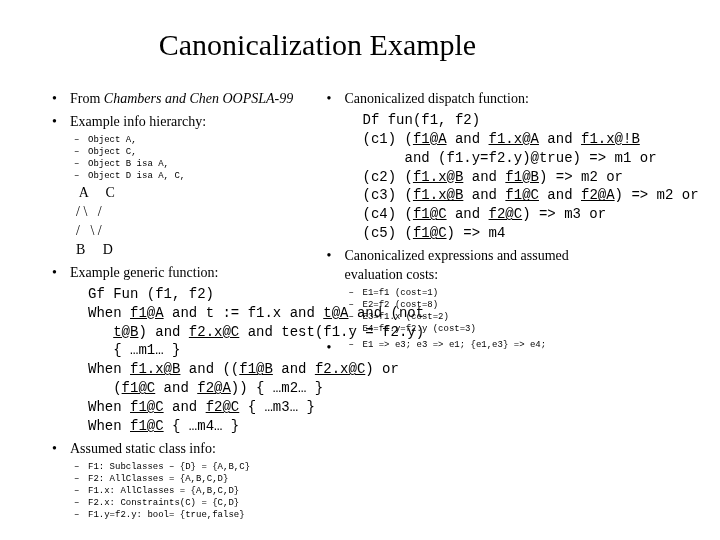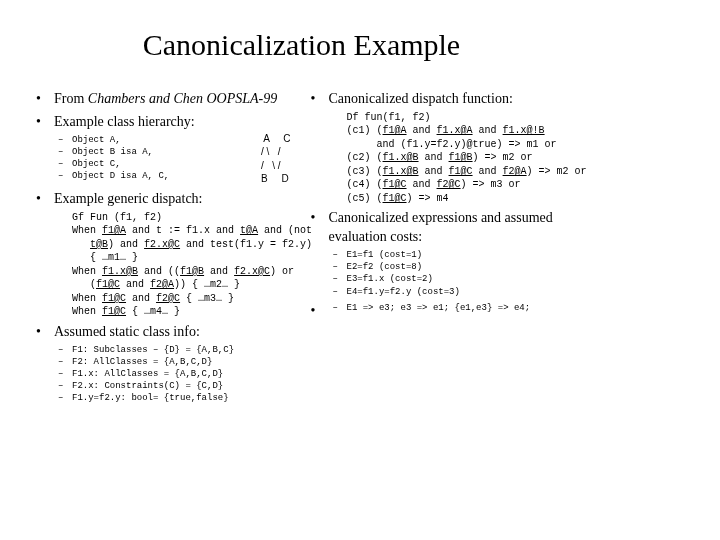--- a/index.html
+++ b/index.html
@@ -16,6 +16,7 @@
     width: 623px;
     height: 540px;
     padding: 28px 56px 20px 36px;
+    margin-left: 16px;
   }
   .title {
     text-align: center;

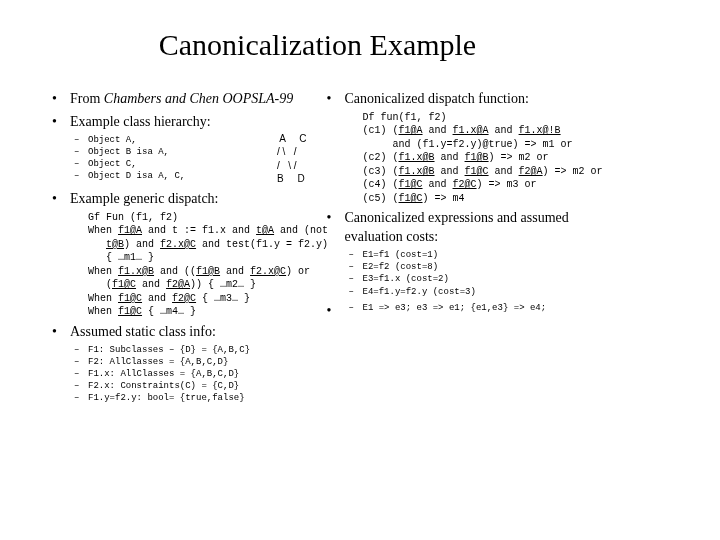--- a/index.html
+++ b/index.html
@@ -109,7 +109,7 @@
           <span>From </span><span class="itl">Chambers and Chen OOPSLA-99</span>
         </li>
         <li>
-          <span>Example class hierarchy:</span>
+          <span>Example info hierarchy:</span>
           <div class="hrow">
             <div class="hleft">
               <ul class="lvl2">

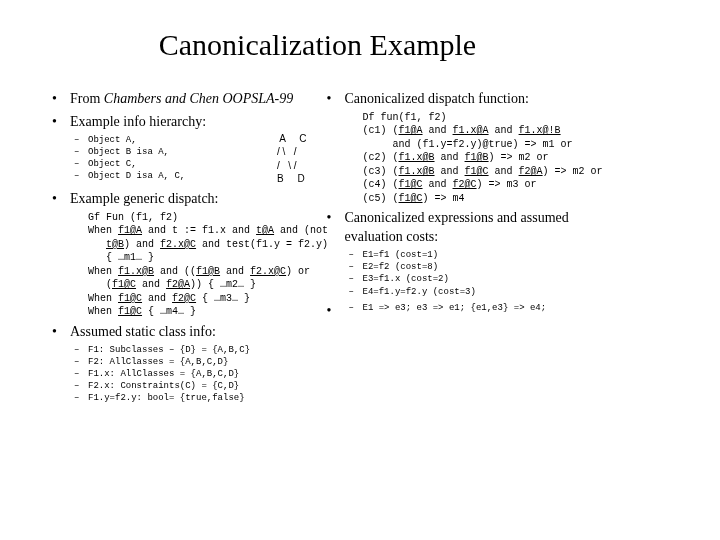--- a/index.html
+++ b/index.html
@@ -74,7 +74,7 @@
   }
   .codeblock {
     font-family: "Courier New", Courier, monospace;
-    font-size: 10px;
+    font-size: 14px;
     line-height: 1.35;
     white-space: pre;
     margin: 2px 0 4px 18px;

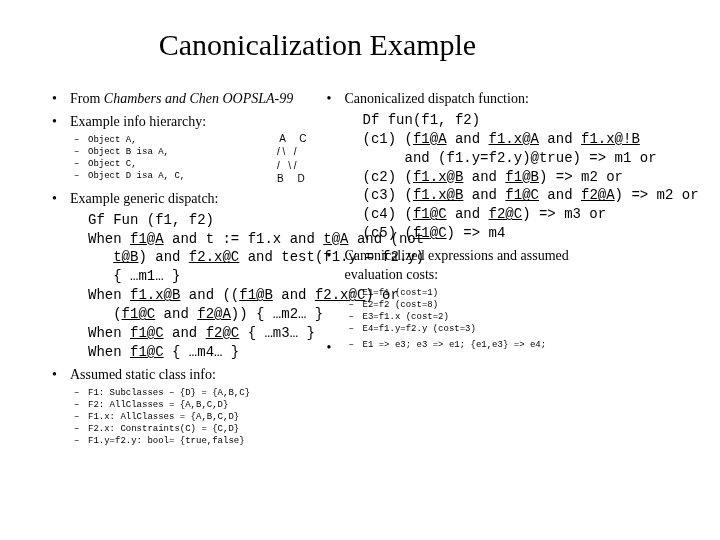--- a/index.html
+++ b/index.html
@@ -83,6 +83,7 @@
   .u { text-decoration: underline; }
   .hrow {
     display: flex;
+    flex-direction: column;
     align-items: flex-start;
   }
   .hrow .hleft { flex: 1 1 auto; }

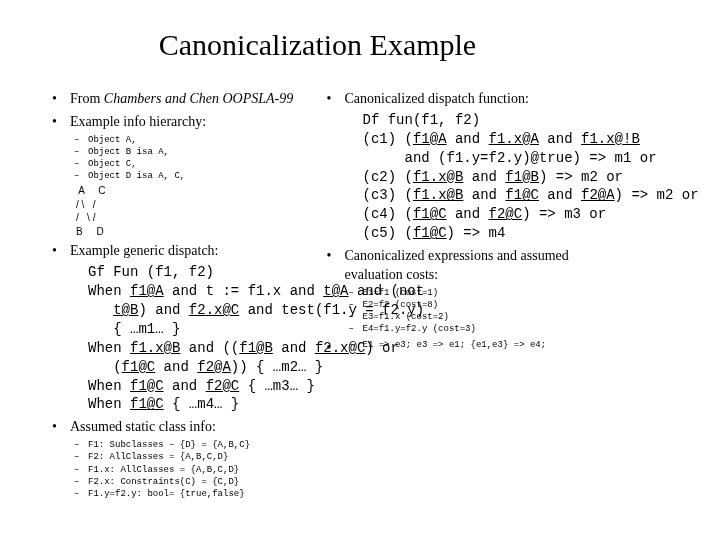--- a/index.html
+++ b/index.html
@@ -115,8 +115,8 @@
             <div class="hleft">
               <ul class="lvl2">
                 <li>Object A,</li>
+                <li>Object C,</li>
                 <li>Object B isa A,</li>
-                <li>Object C,</li>
                 <li>Object D isa A, C,</li>
               </ul>
             </div>

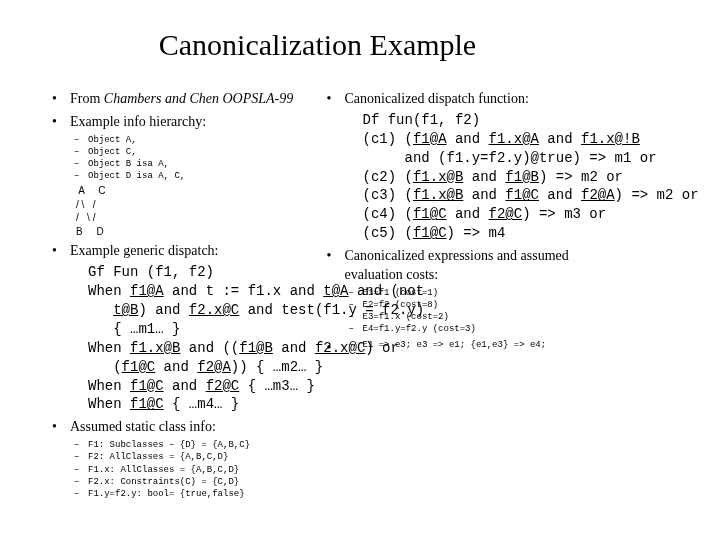--- a/index.html
+++ b/index.html
@@ -88,8 +88,8 @@
   }
   .hrow .hleft { flex: 1 1 auto; }
   .hrow .hright {
-    font-family: Liberation Sans, sans-serif;
-    font-size: 10px;
+    font-family: Liberation Serif, serif;
+    font-size: 14px;
     line-height: 1.35;
     white-space: pre;
     padding-left: 6px;

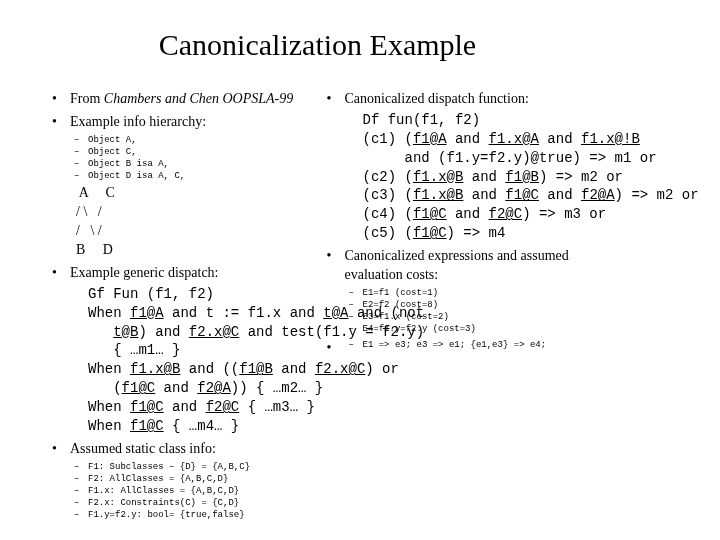--- a/index.html
+++ b/index.html
@@ -127,7 +127,7 @@
           </div>
         </li>
         <li>
-          <span>Example generic dispatch:</span>
+          <span>Example generic function:</span>
           <div class="codeblock" id="gf-block">Gf Fun (f1, f2)
 When <span class="u">f1@A</span> and t := f1.x and <span class="u">t@A</span> and (not
    <span class="u">t@B</span>) and <span class="u">f2.x@C</span> and test(f1.y = f2.y)

